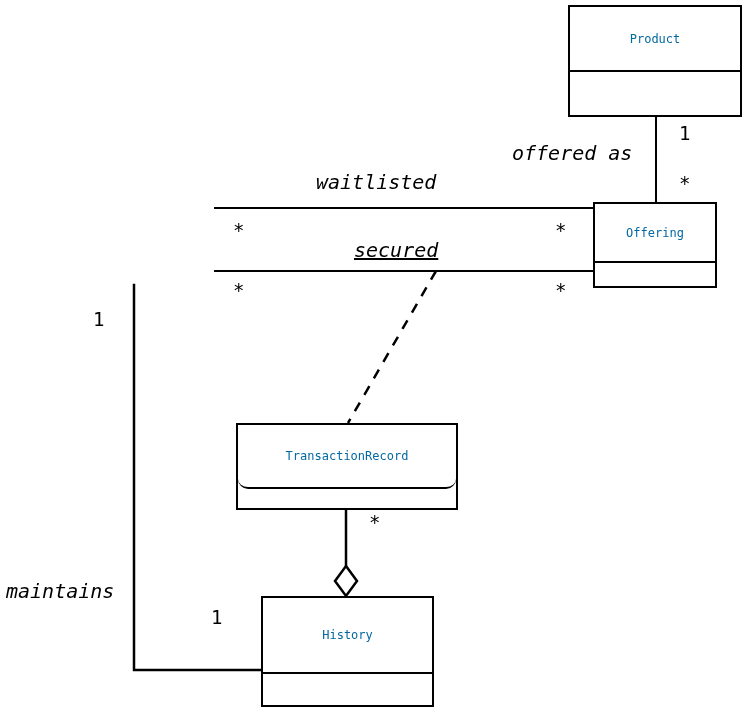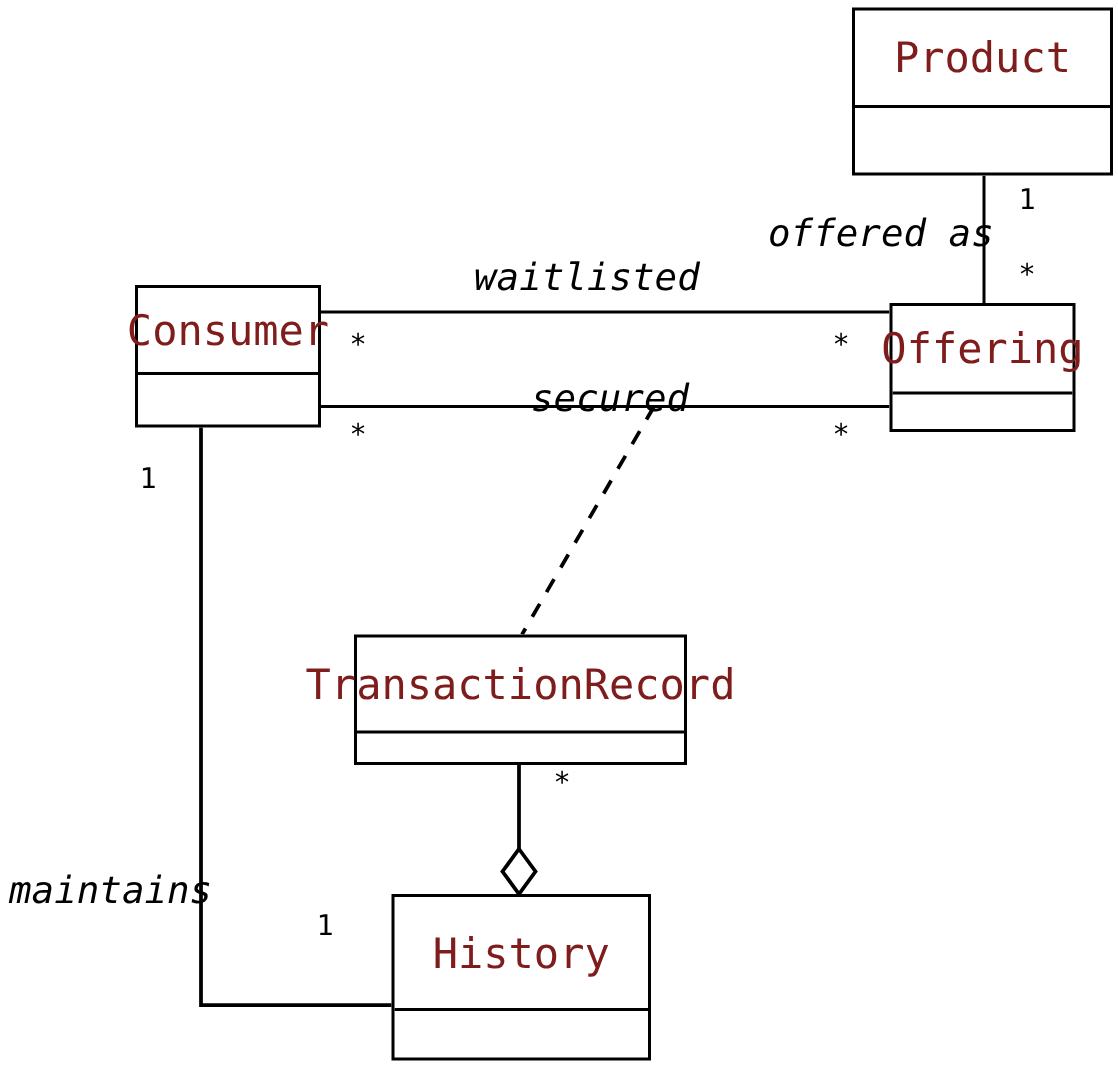--- a/index.html
+++ b/index.html
@@ -40,8 +40,8 @@
     justify-content: center;
     border-bottom: 2px solid #000000;
     font-family: "DejaVu Sans Mono", monospace;
-    font-size: 28px;
-    color: #7f1d1d;
+    font-size: 12px;
+    color: #0369a1;
     white-space: nowrap;
     letter-spacing: 0px;
   }

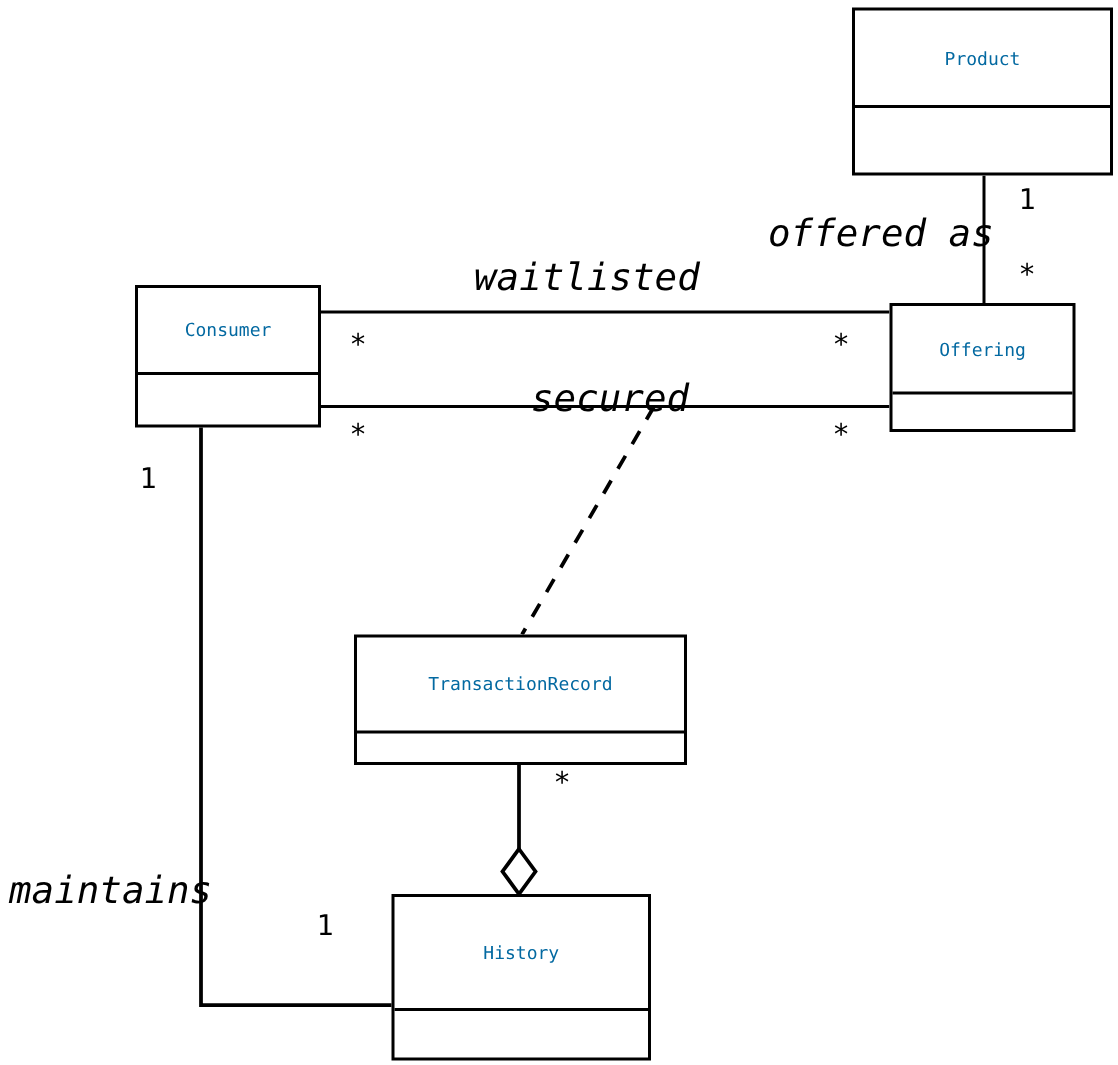--- a/index.html
+++ b/index.html
@@ -53,7 +53,7 @@
     position: absolute;
     font-family: "DejaVu Sans Mono", monospace;
     font-style: italic;
-    font-size: 25px;
+    font-size: 20px;
     color: #000000;
     white-space: nowrap;
   }

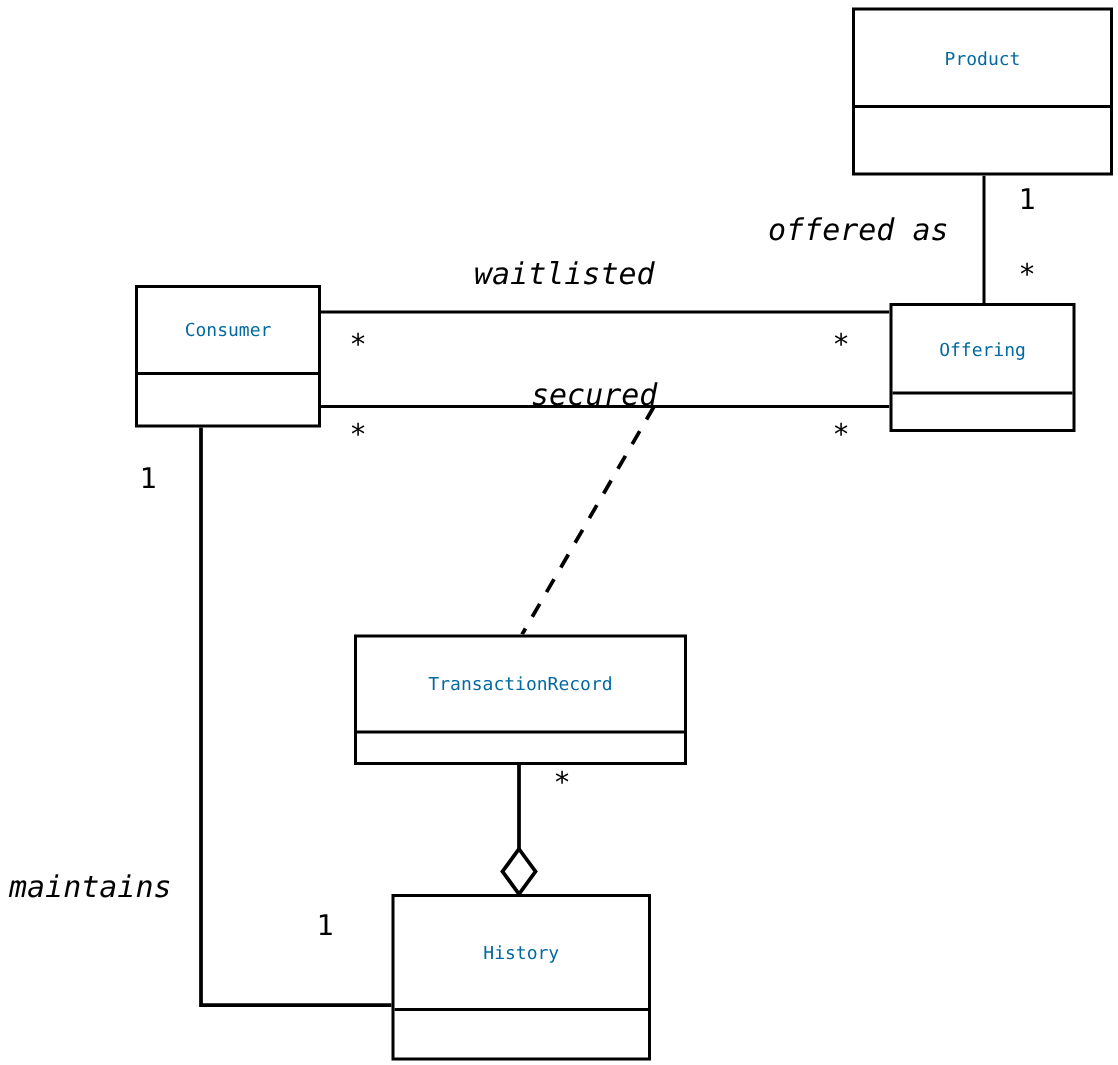--- a/index.html
+++ b/index.html
@@ -92,10 +92,6 @@
     <div class="cls-attr-cell"></div>
   </div>
 
-  <div class="cls-box" style="left:90px; top:190px; width:124px; height:95px;">
-    <div class="cls-name-cell" style="height:58px;">Consumer</div>
-    <div class="cls-attr-cell"></div>
-  </div>
 
   <div class="cls-box" style="left:593px; top:202px; width:124px; height:86px;">
     <div class="cls-name-cell" style="height:59px;">Offering</div>

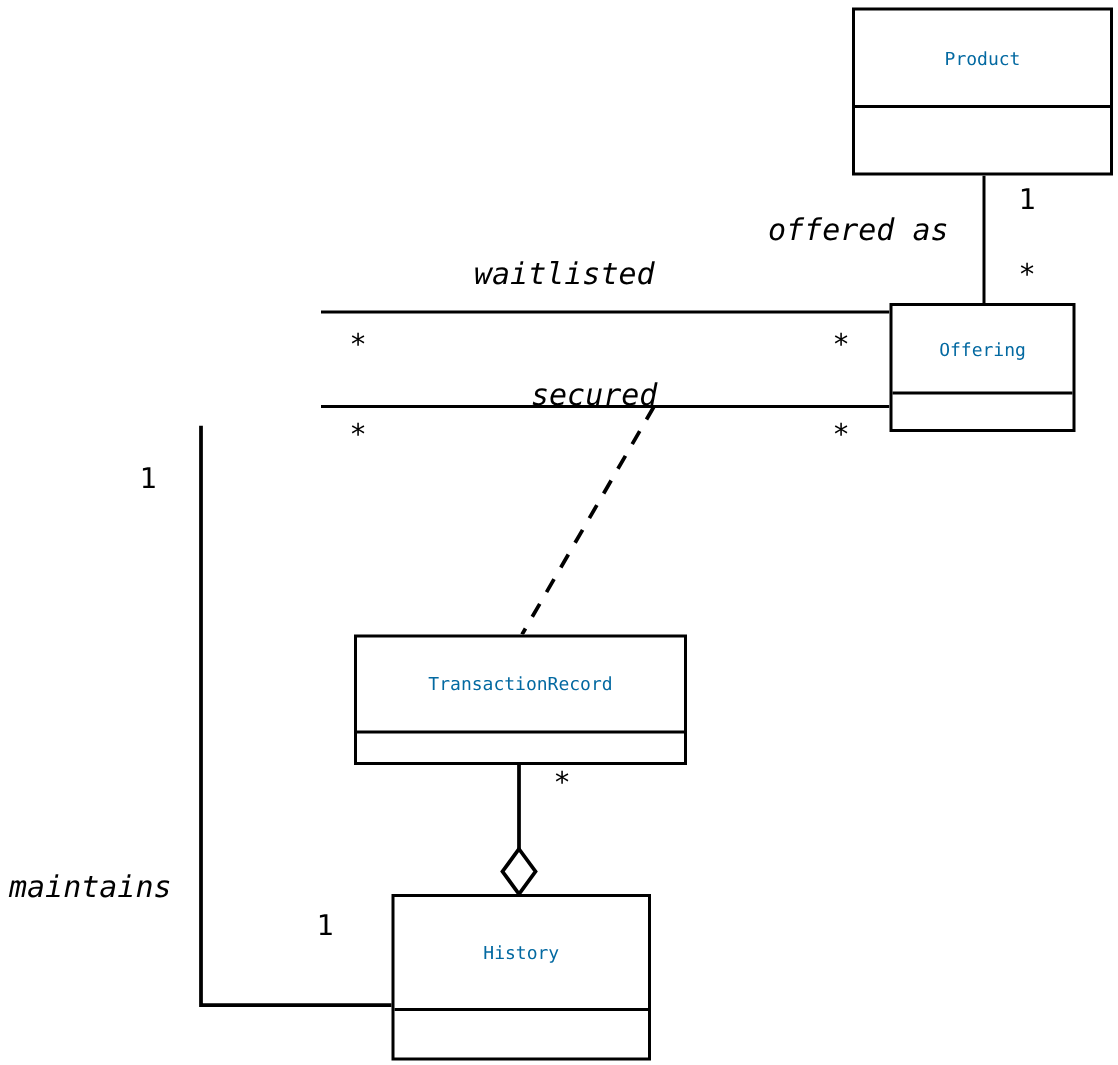--- a/index.html
+++ b/index.html
@@ -112,7 +112,7 @@
 
   <div class="edge-label" style="left:316px; top:170px;">waitlisted</div>
 
-  <div class="edge-label" style="left:354px; top:251px;">secured</div>
+  <div class="edge-label" style="left:354px; top:238px;text-decoration:underline;">secured</div>
 
   <div class="edge-label" style="left:6px; top:541px;margin-top:38px;">maintains</div>
 

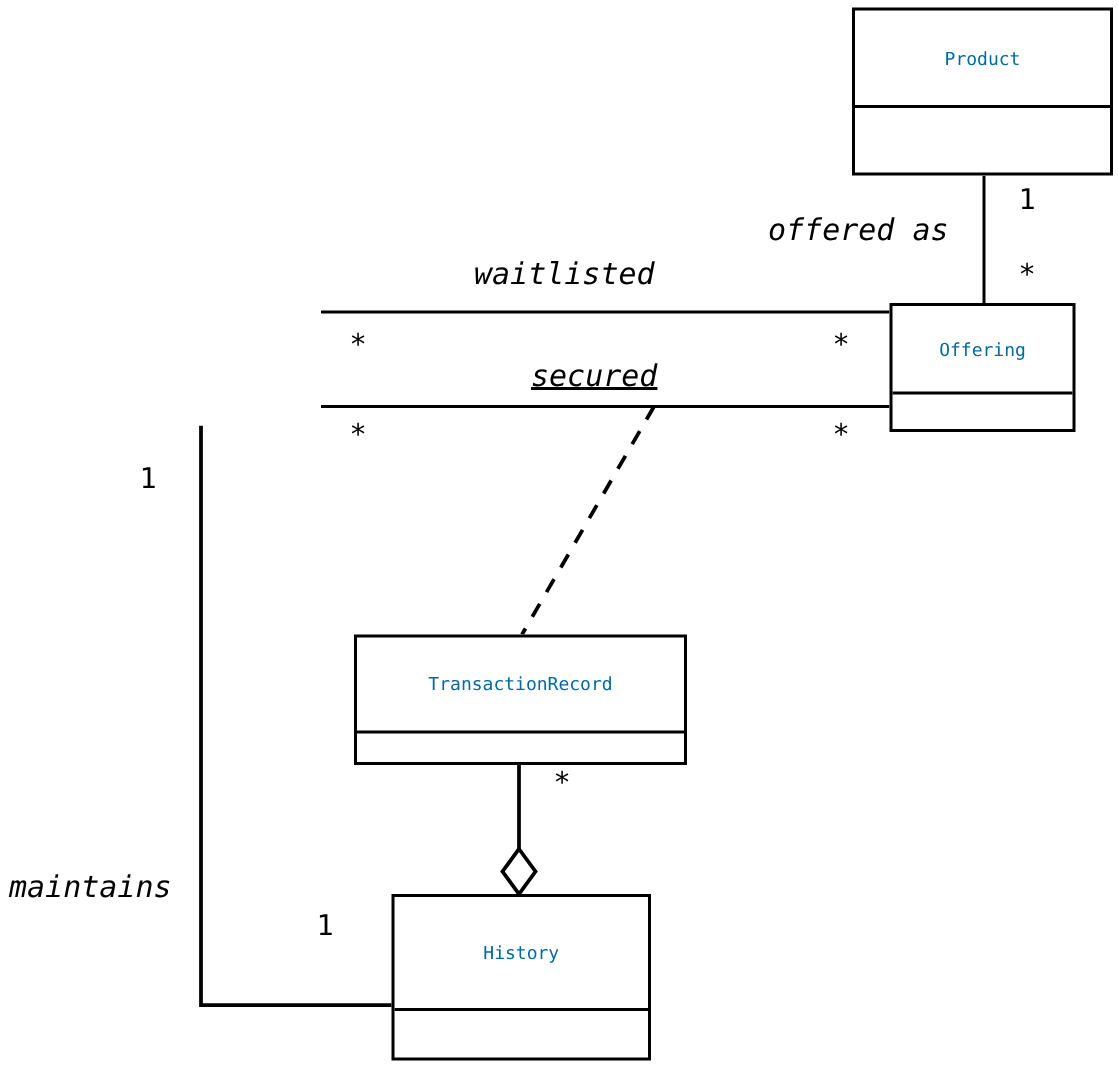--- a/index.html
+++ b/index.html
@@ -99,7 +99,7 @@
   </div>
 
   <div class="cls-box" style="left:236px; top:423px; width:222px; height:87px;">
-    <div class="cls-name-cell" style="height:64px;">TransactionRecord</div>
+    <div class="cls-name-cell" style="height:64px;border-radius:10px;">TransactionRecord</div>
     <div class="cls-attr-cell"></div>
   </div>
 

